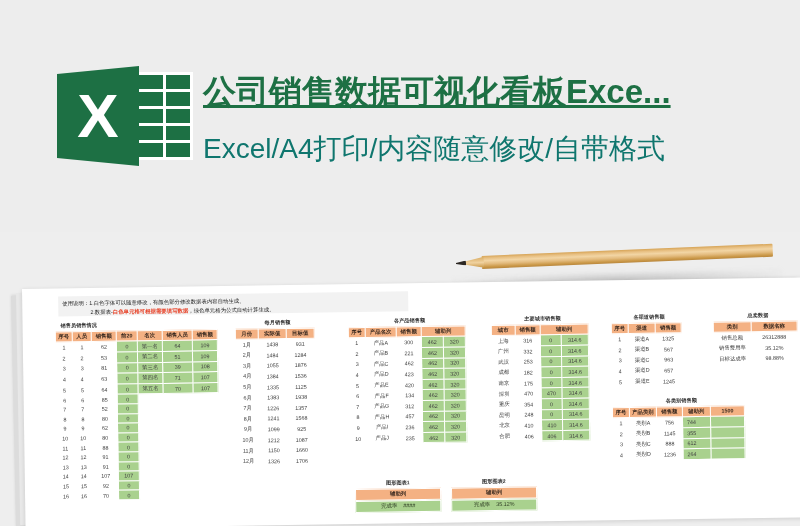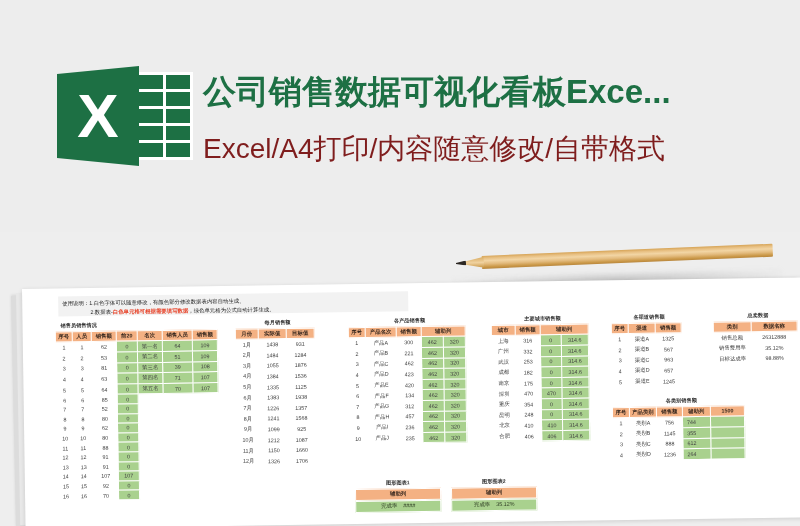--- a/index.html
+++ b/index.html
@@ -48,7 +48,7 @@
   #title-main {
     position:absolute; left:203px; top:70px;
     font-size:33px; font-weight:bold; color:#1D7044;
-    letter-spacing:0px; white-space:nowrap;
+    letter-spacing:0px; white-space:nowrap;text-decoration:underline;
   }
   #title-sub {
     position:absolute; left:203px; top:130px;

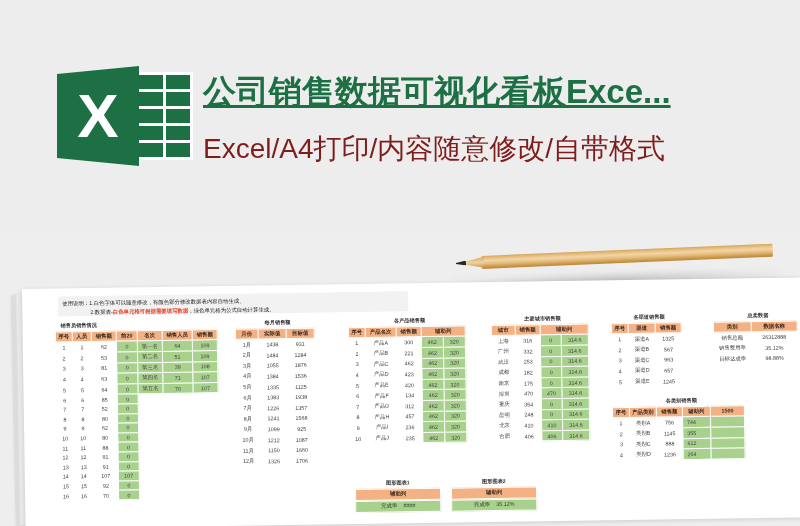--- a/index.html
+++ b/index.html
@@ -52,7 +52,7 @@
   }
   #title-sub {
     position:absolute; left:203px; top:130px;
-    font-size:28px; color:#7f1d1d; white-space:nowrap;
+    font-size:28px; color:#0f766e; white-space:nowrap;
   }
 
   

